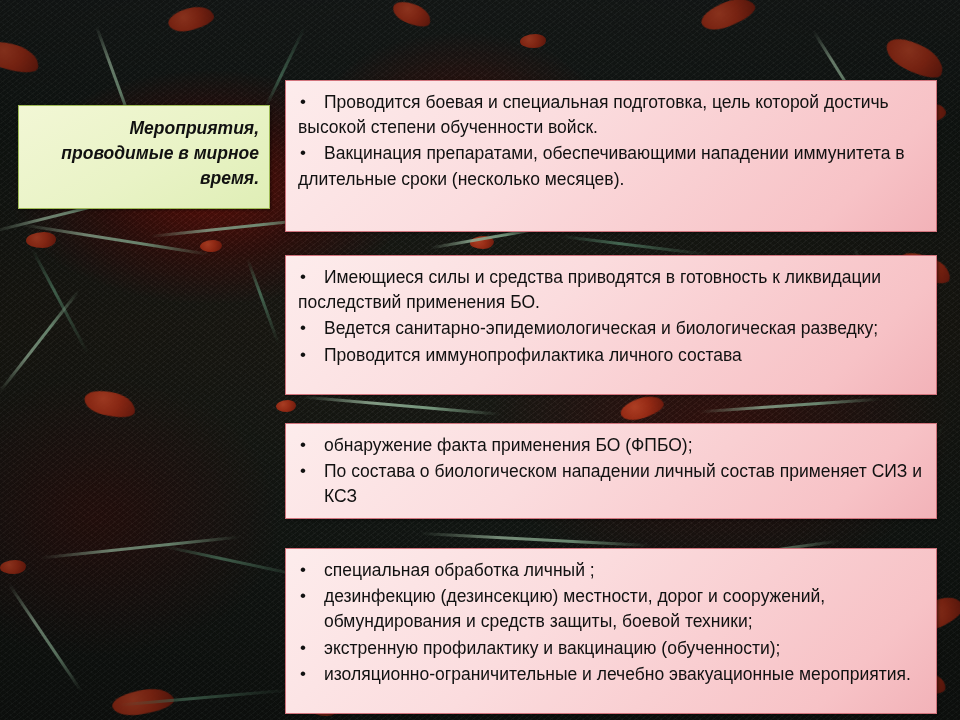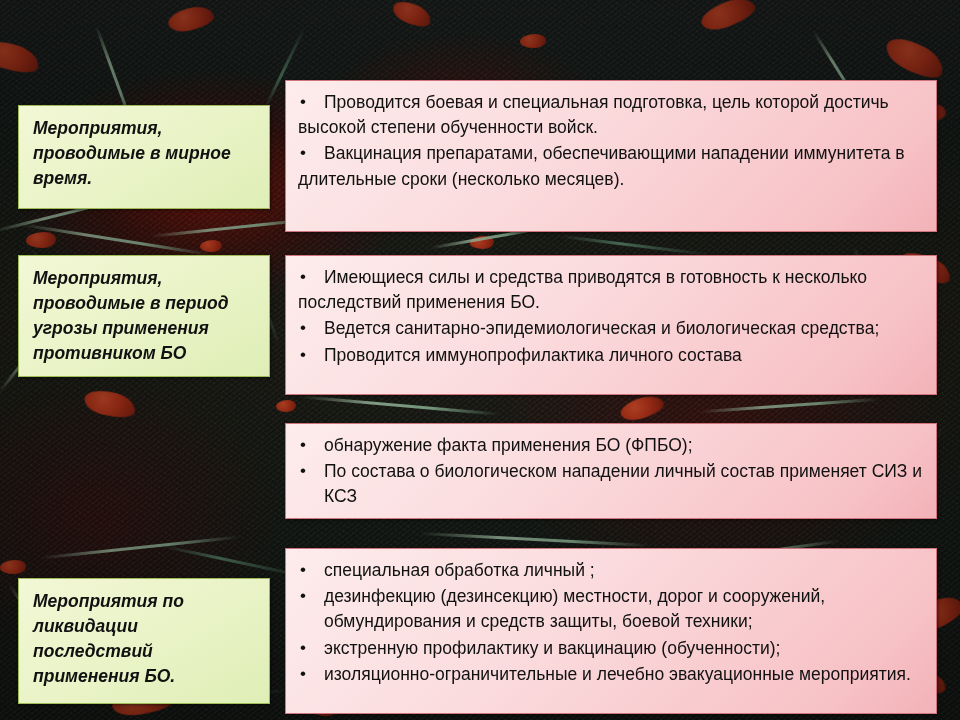--- a/index.html
+++ b/index.html
@@ -115,6 +115,7 @@
     line-height: 1.42;
     color: #111;
     font-family: "Liberation Sans", "DejaVu Sans", sans-serif;
+    text-align: right;
   }
 
   .desc-box {

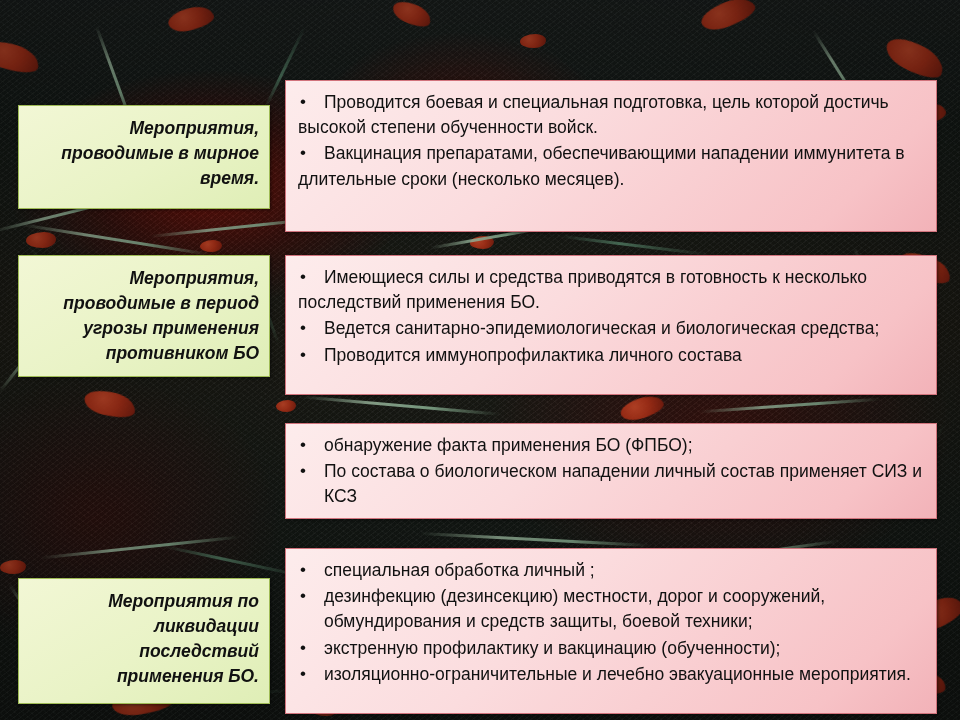--- a/index.html
+++ b/index.html
@@ -230,9 +230,6 @@
     </ul>
   </div>
 
-  <div class="cat-box" style="left:18px; top:255px; width:252px; height:122px;">
-    <div class="cat-text">Мероприятия, проводимые в период угрозы применения противником БО</div>
-  </div>
   <div class="desc-box" style="left:285px; top:255px; width:652px; height:140px;">
     <ul class="desc-list">
       <li>

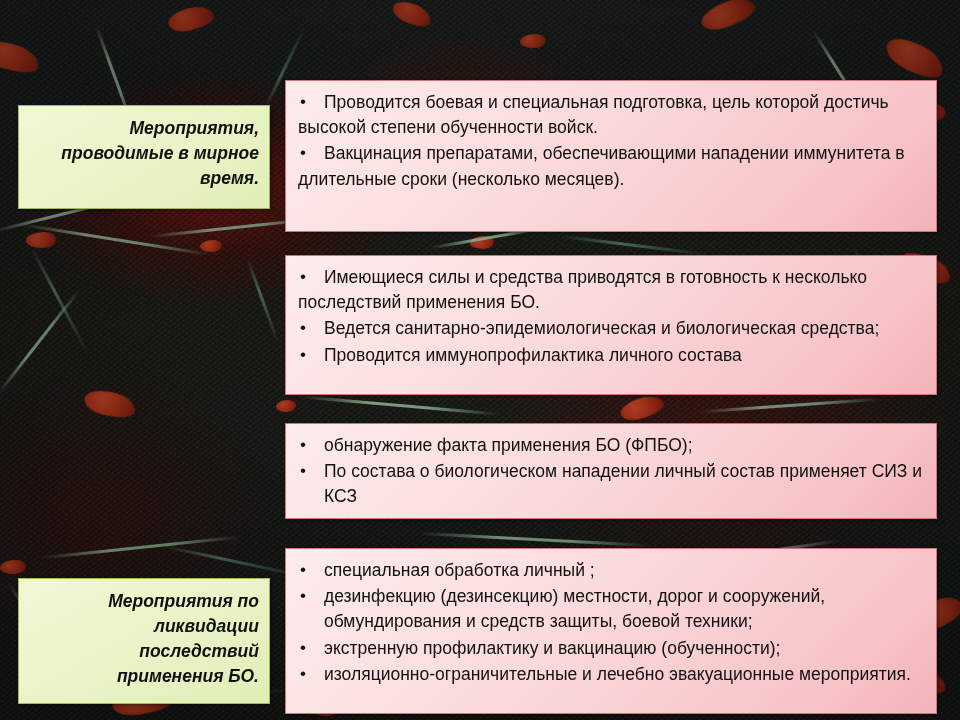--- a/index.html
+++ b/index.html
@@ -234,7 +234,7 @@
     <ul class="desc-list">
       <li>
         <span class="bullet">•</span>
-        <span class="txt"><span class="first">Имеющиеся силы и средства приводятся в готовность к несколько последствий применения БО.</span></span>
+        <span class="txt"><span class="first">Имеющиеся силы и средства приводятся в готовность к ликвидации последствий применения БО.</span></span>
       </li>
       <li>
         <span class="bullet">•</span>

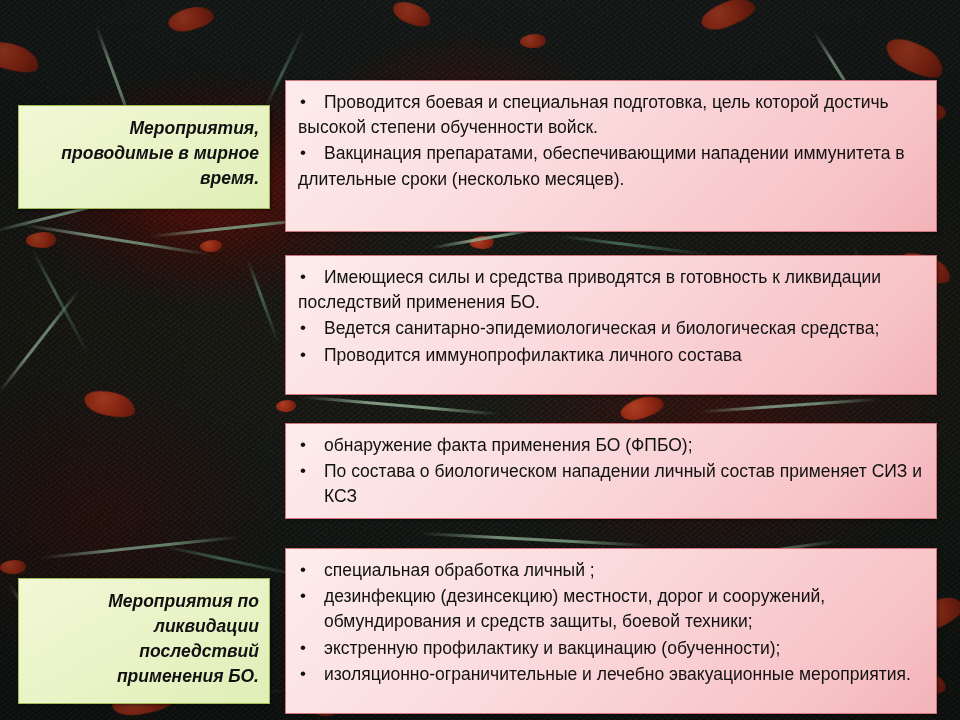--- a/index.html
+++ b/index.html
@@ -238,7 +238,7 @@
       </li>
       <li>
         <span class="bullet">•</span>
-        <span class="txt"><span class="first">Ведется санитарно-эпидемиологическая и биологическая средства;</span></span>
+        <span class="txt"><span class="first">Ведется санитарно-эпидемиологическая и биологическая разведку;</span></span>
       </li>
       <li>
         <span class="bullet">•</span>

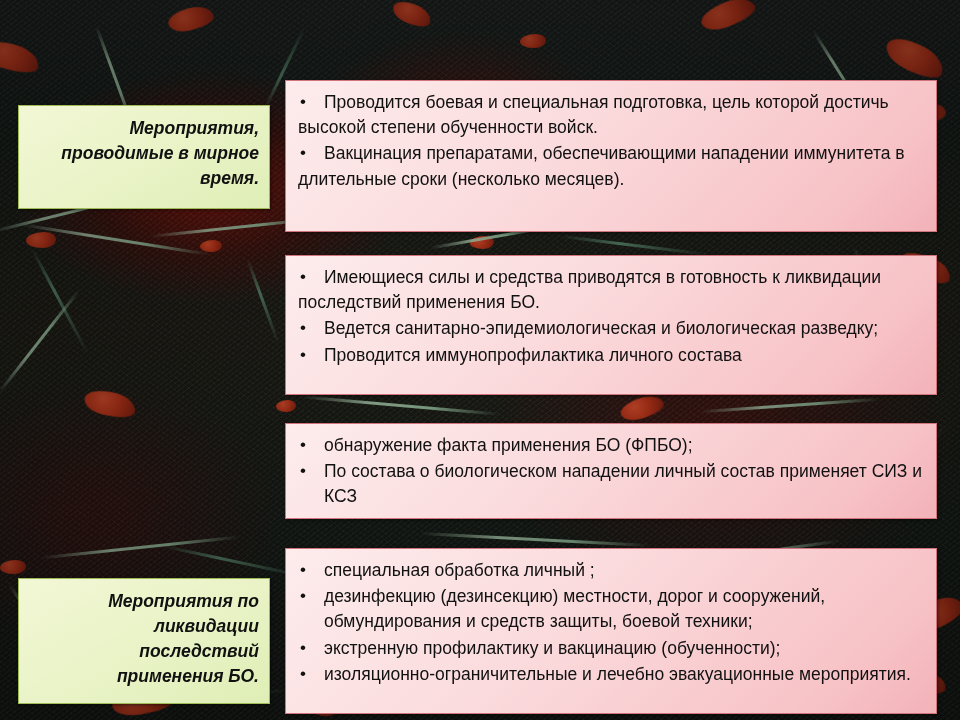--- a/index.html
+++ b/index.html
@@ -260,9 +260,6 @@
     </ul>
   </div>
 
-  <div class="cat-box" style="left:18px; top:578px; width:252px; height:126px;">
-    <div class="cat-text">Мероприятия по ликвидации последствий применения БО.</div>
-  </div>
   <div class="desc-box" style="left:285px; top:548px; width:652px; height:166px;">
     <ul class="desc-list">
       <li class="indent">

